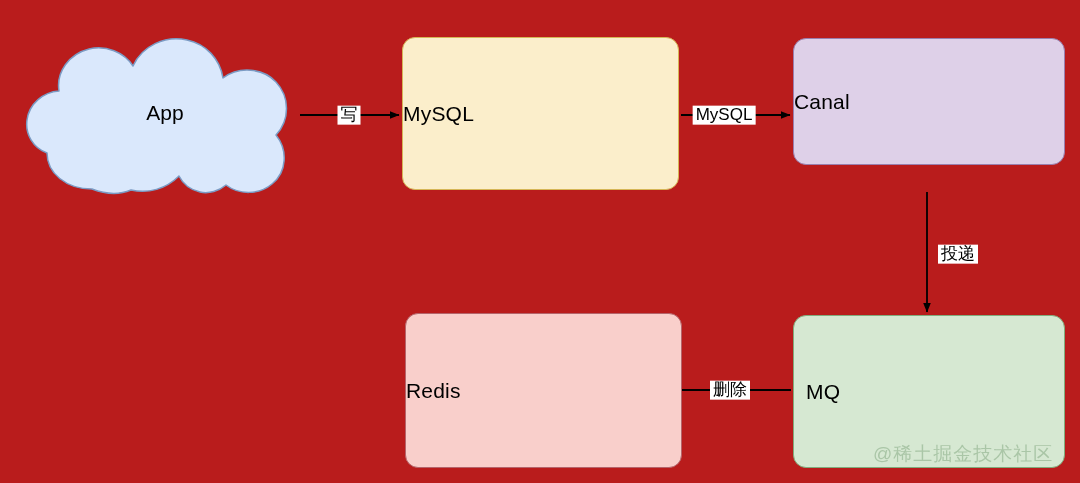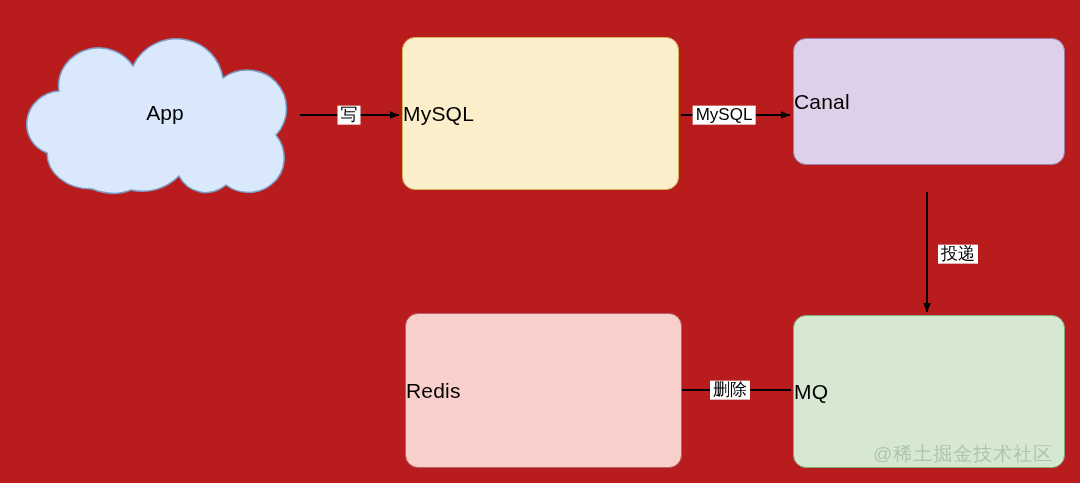--- a/index.html
+++ b/index.html
@@ -62,6 +62,7 @@
     width: 272px; height: 153px;
     background: #d6e8d2;
     border-color: #81ac7c;
+    padding-left: 12px;
   }
   #node-redis {
     left: 388px;  top: 313px;

